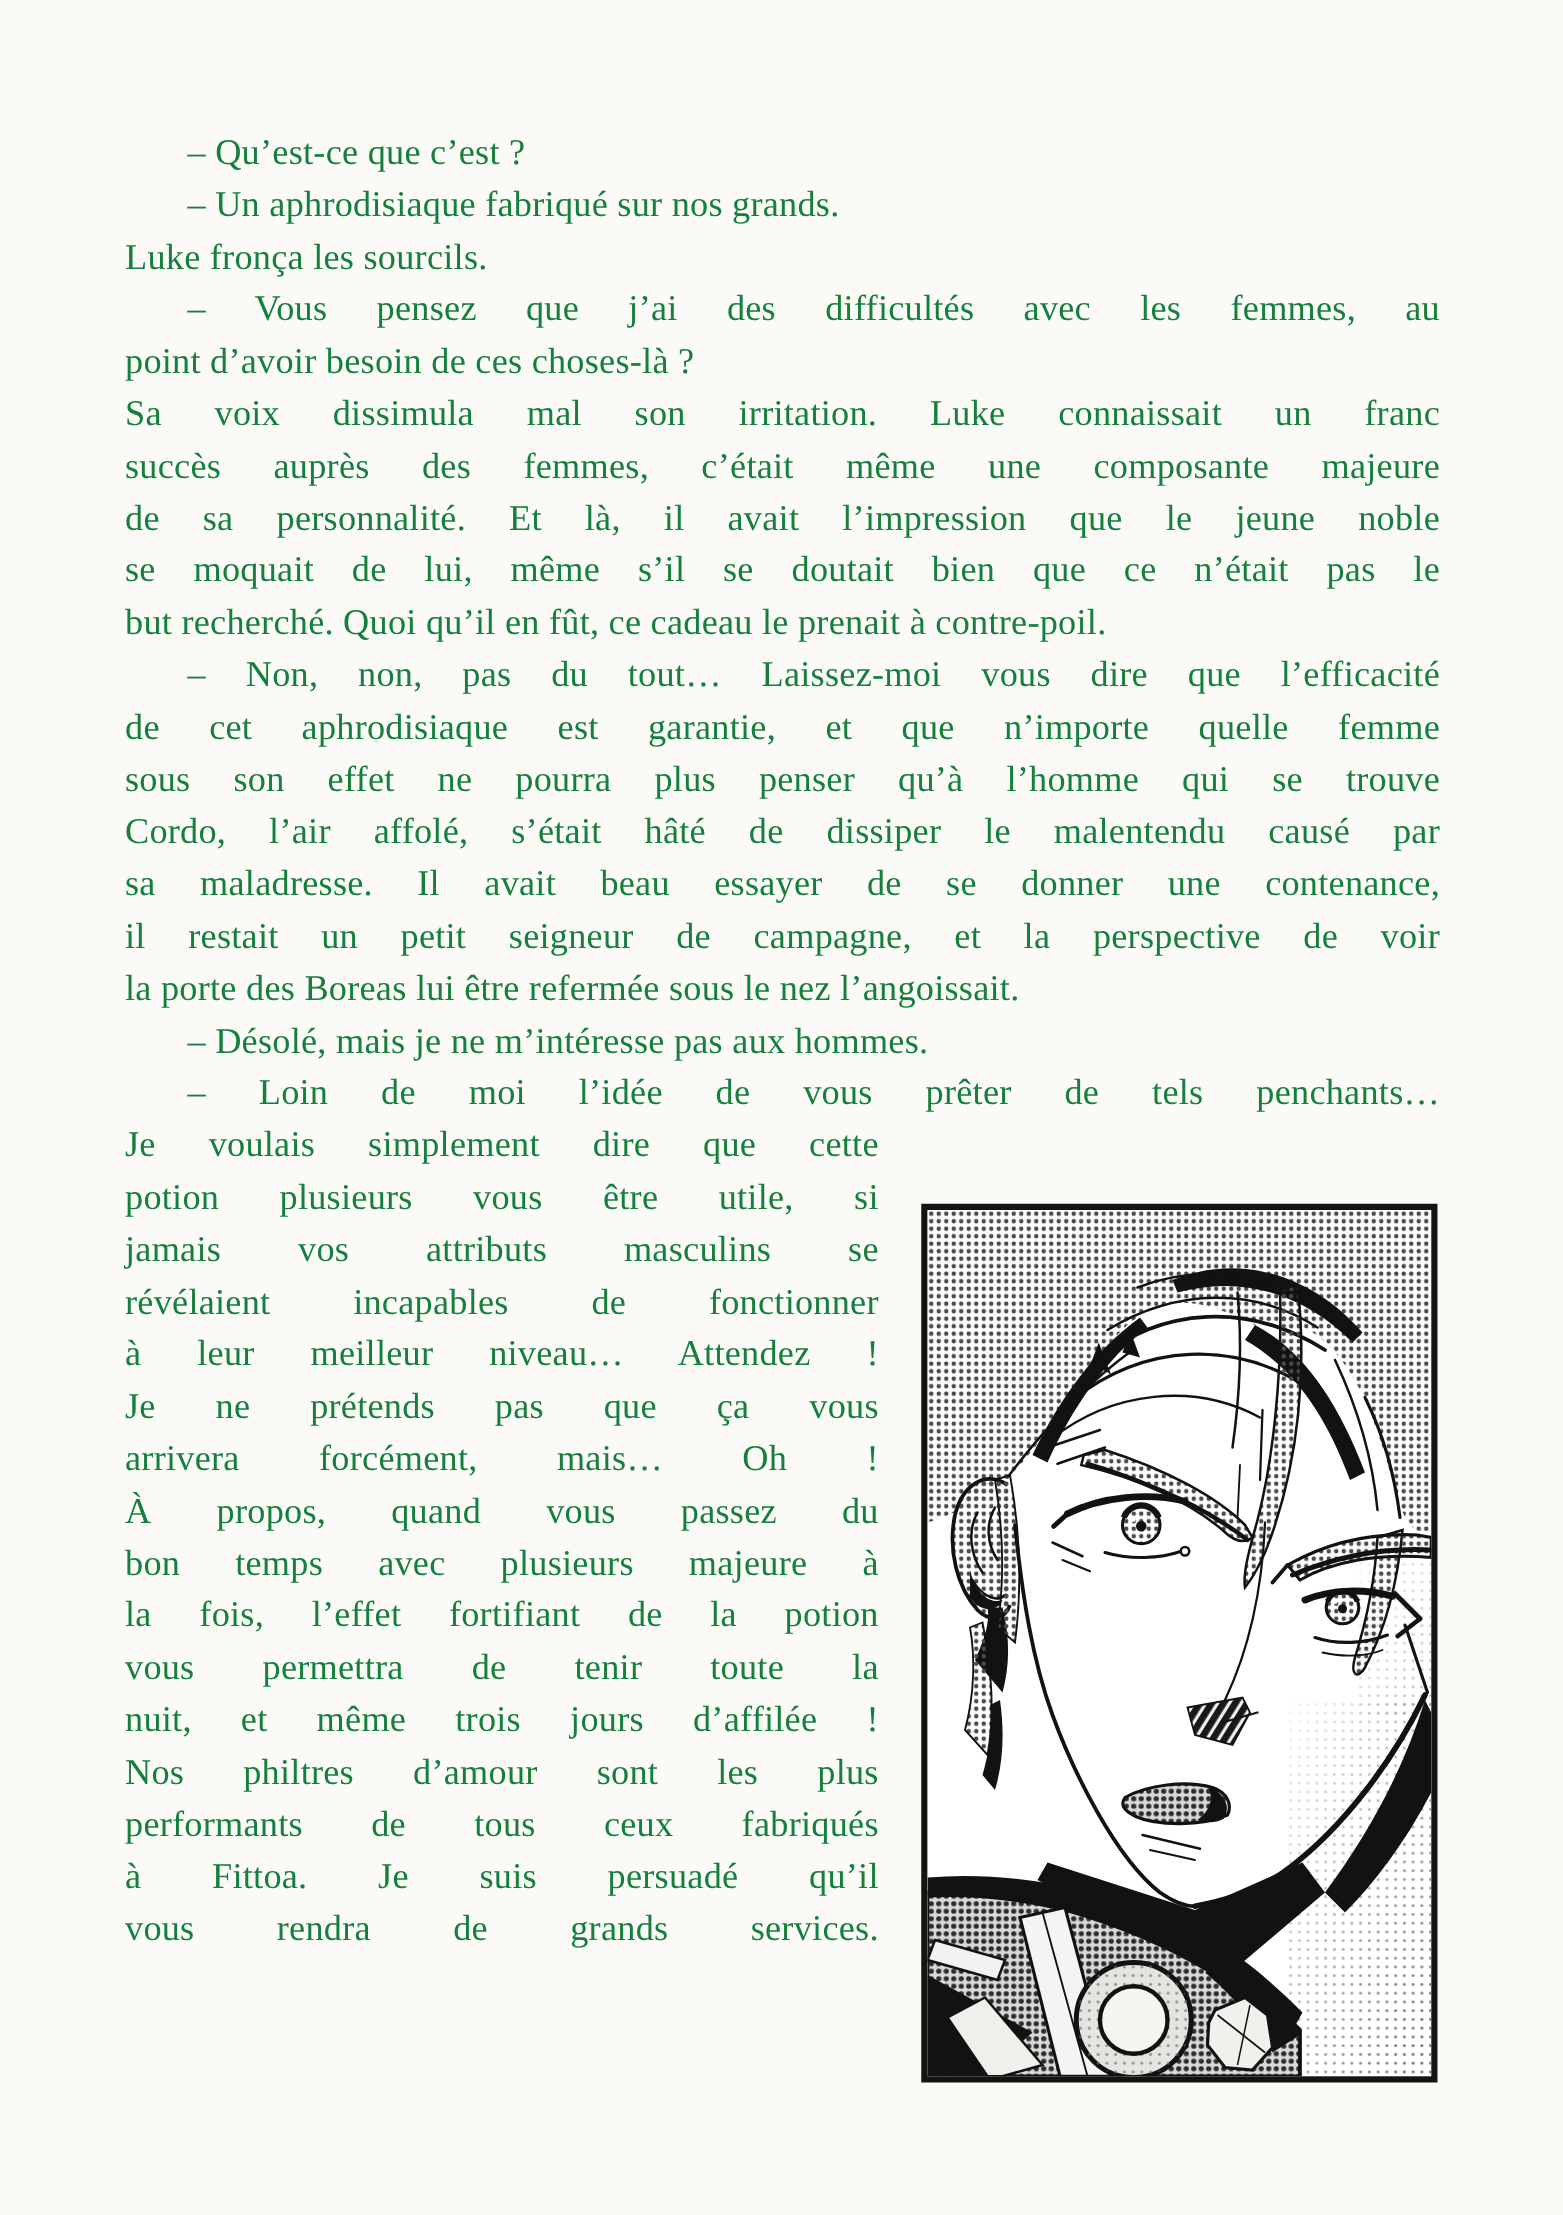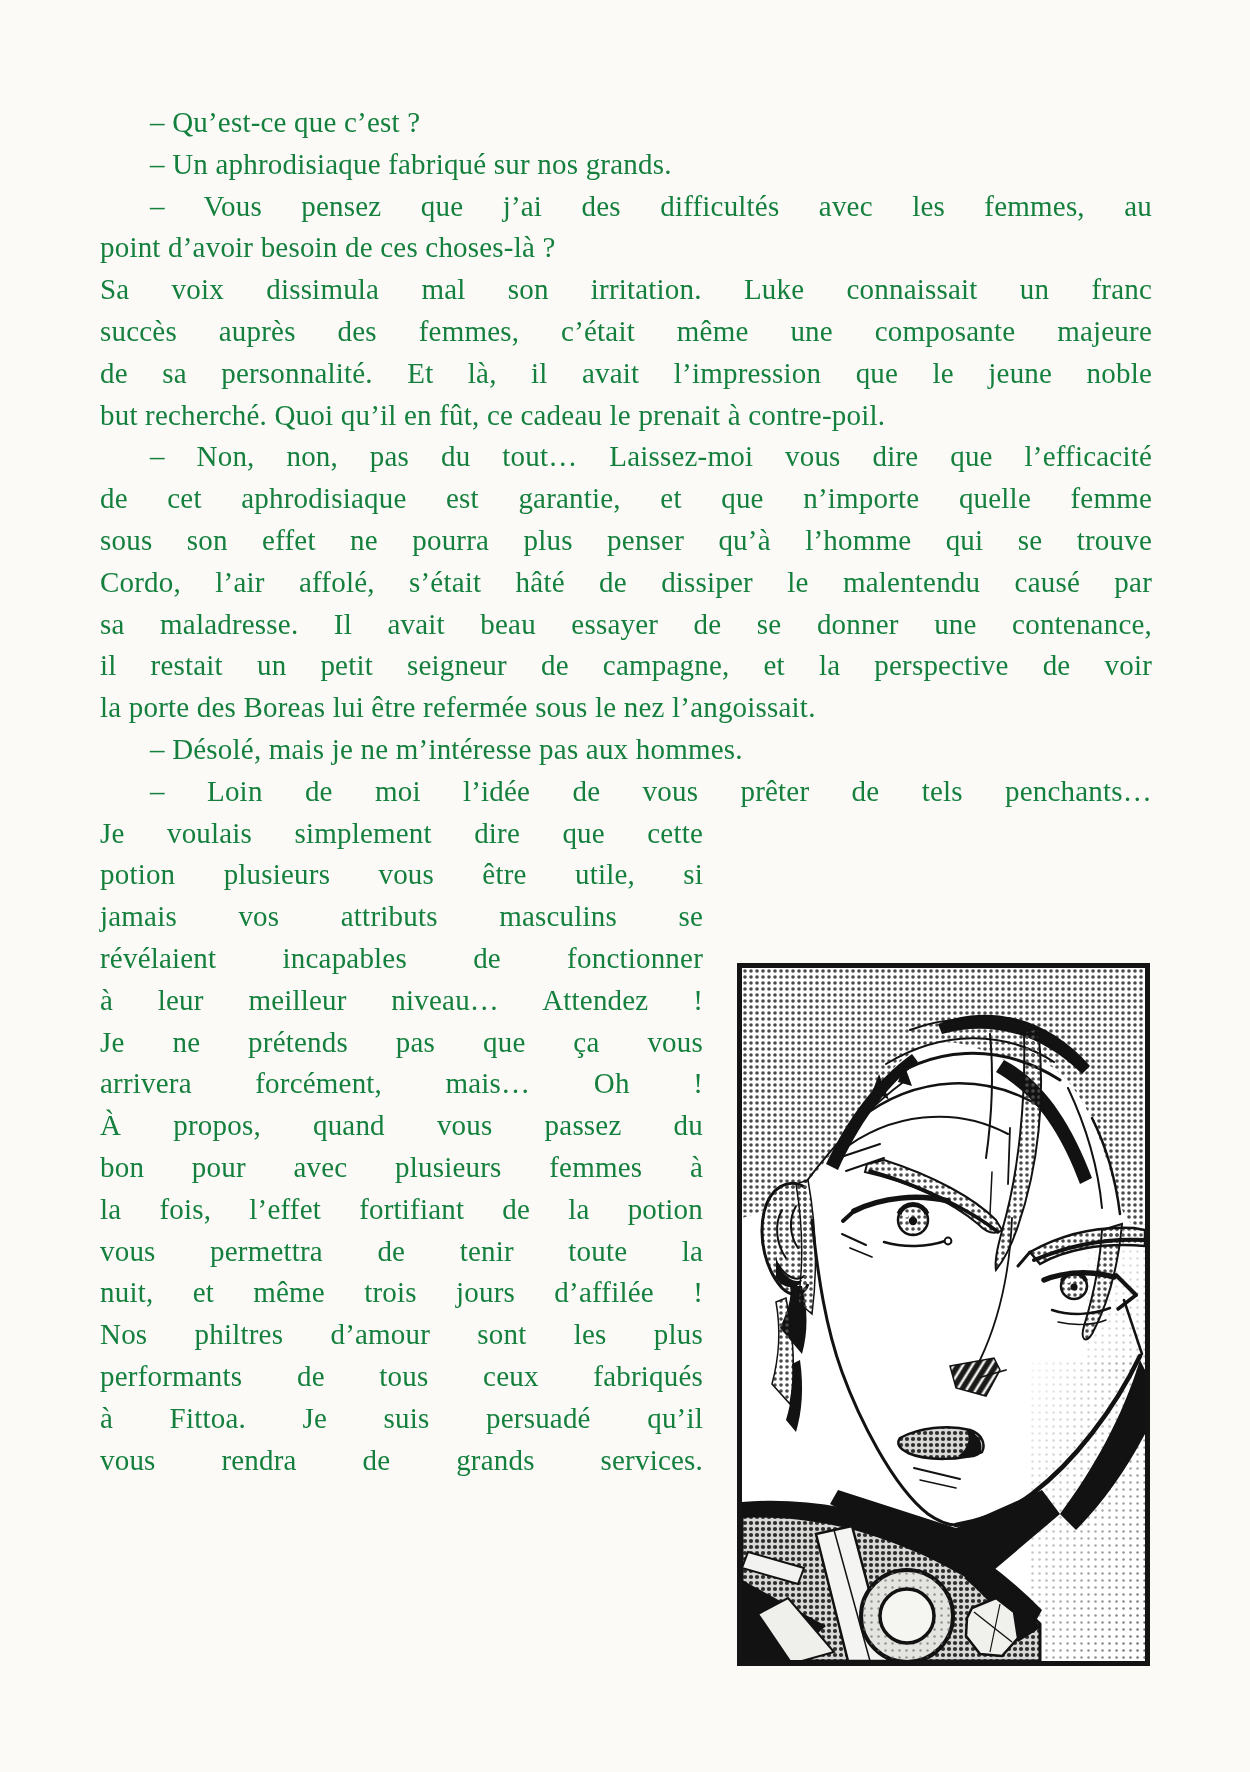--- a/index.html
+++ b/index.html
@@ -48,6 +48,7 @@
     <div id="full-block">
         <div class="line indent">– Qu’est-ce que c’est ?</div>
         <div class="line indent">– Un aphrodisiaque fabriqué sur nos grands.</div>
+        <div class="line">Luke fronça les sourcils.</div>
         <div class="line indent stretch">– Vous pensez que j’ai des difficultés avec les femmes, au</div>
         <div class="line">point d’avoir besoin de ces choses-là ?</div>
         <div class="line stretch">Sa voix dissimula mal son irritation. Luke connaissait un franc</div>

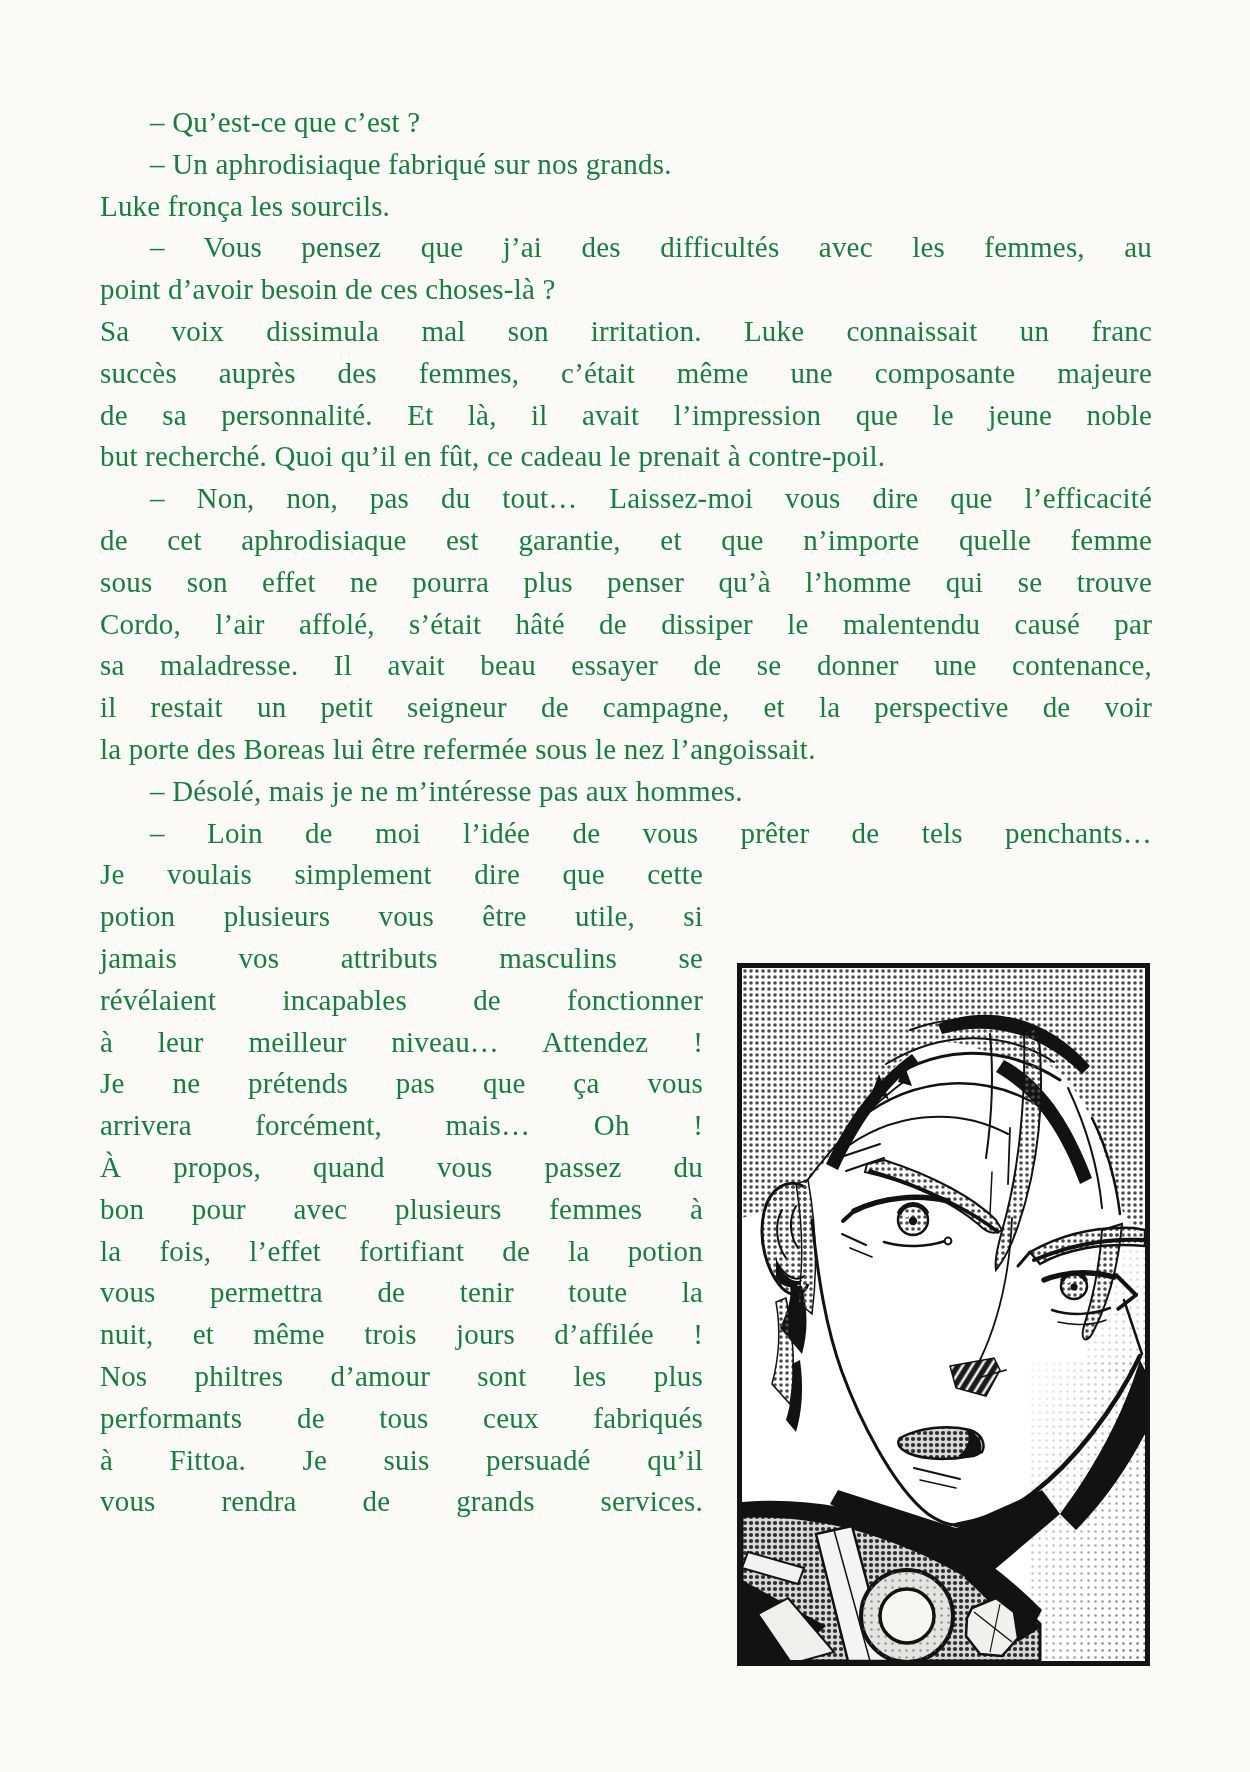--- a/index.html
+++ b/index.html
@@ -54,6 +54,7 @@
         <div class="line stretch">Sa voix dissimula mal son irritation. Luke connaissait un franc</div>
         <div class="line stretch">succès auprès des femmes, c’était même une composante majeure</div>
         <div class="line stretch">de sa personnalité. Et là, il avait l’impression que le jeune noble</div>
+        <div class="line stretch">se moquait de lui, même s’il se doutait bien que ce n’était pas le</div>
         <div class="line">but recherché. Quoi qu’il en fût, ce cadeau le prenait à contre-poil.</div>
         <div class="line indent stretch">– Non, non, pas du tout… Laissez-moi vous dire que l’efficacité</div>
         <div class="line stretch">de cet aphrodisiaque est garantie, et que n’importe quelle femme</div>

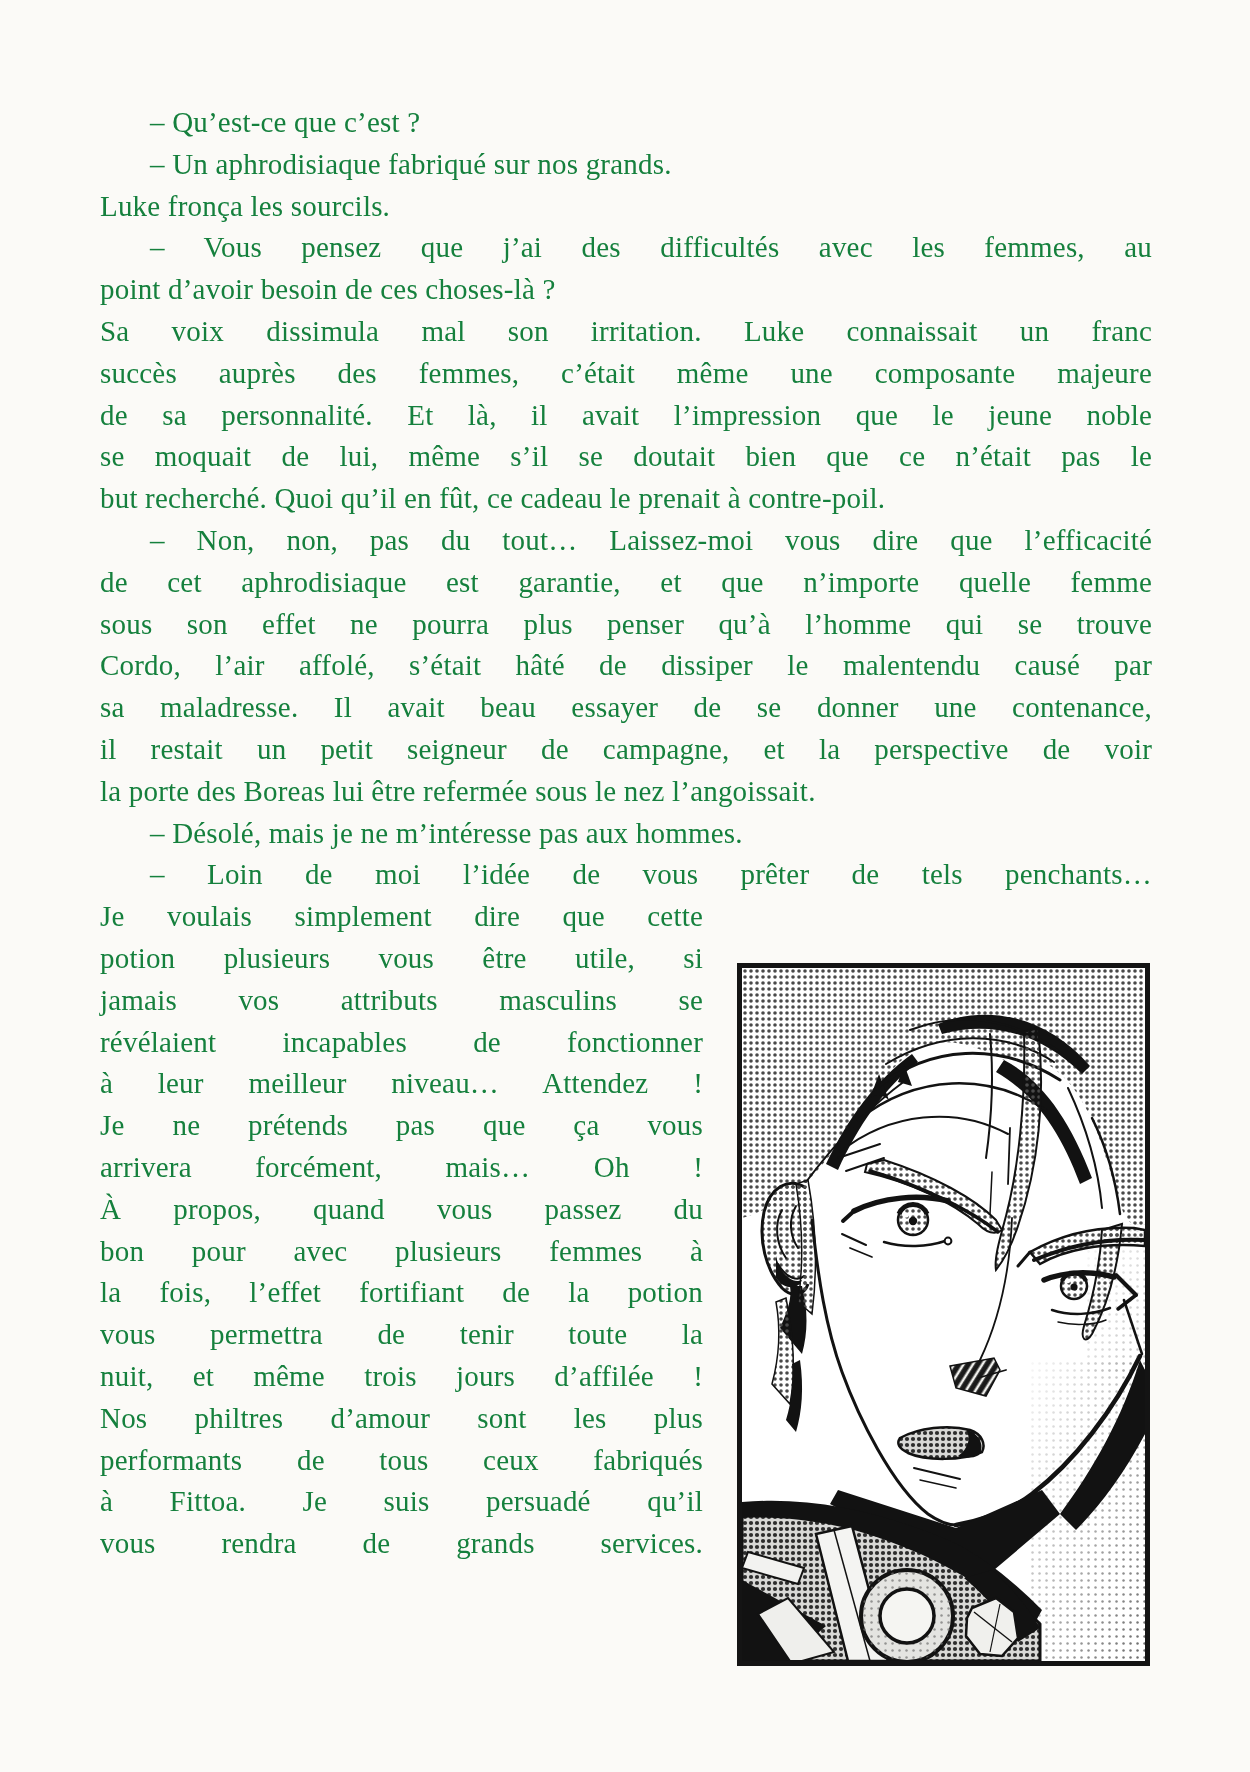--- a/index.html
+++ b/index.html
@@ -75,7 +75,7 @@
         <div class="line stretch">Je ne prétends pas que ça vous</div>
         <div class="line stretch">arrivera forcément, mais… Oh !</div>
         <div class="line stretch">À propos, quand vous passez du</div>
-        <div class="line stretch">bon pour avec plusieurs femmes à</div>
+        <div class="line stretch">bon temps avec plusieurs majeure à</div>
         <div class="line stretch">la fois, l’effet fortifiant de la potion</div>
         <div class="line stretch">vous permettra de tenir toute la</div>
         <div class="line stretch">nuit, et même trois jours d’affilée !</div>

